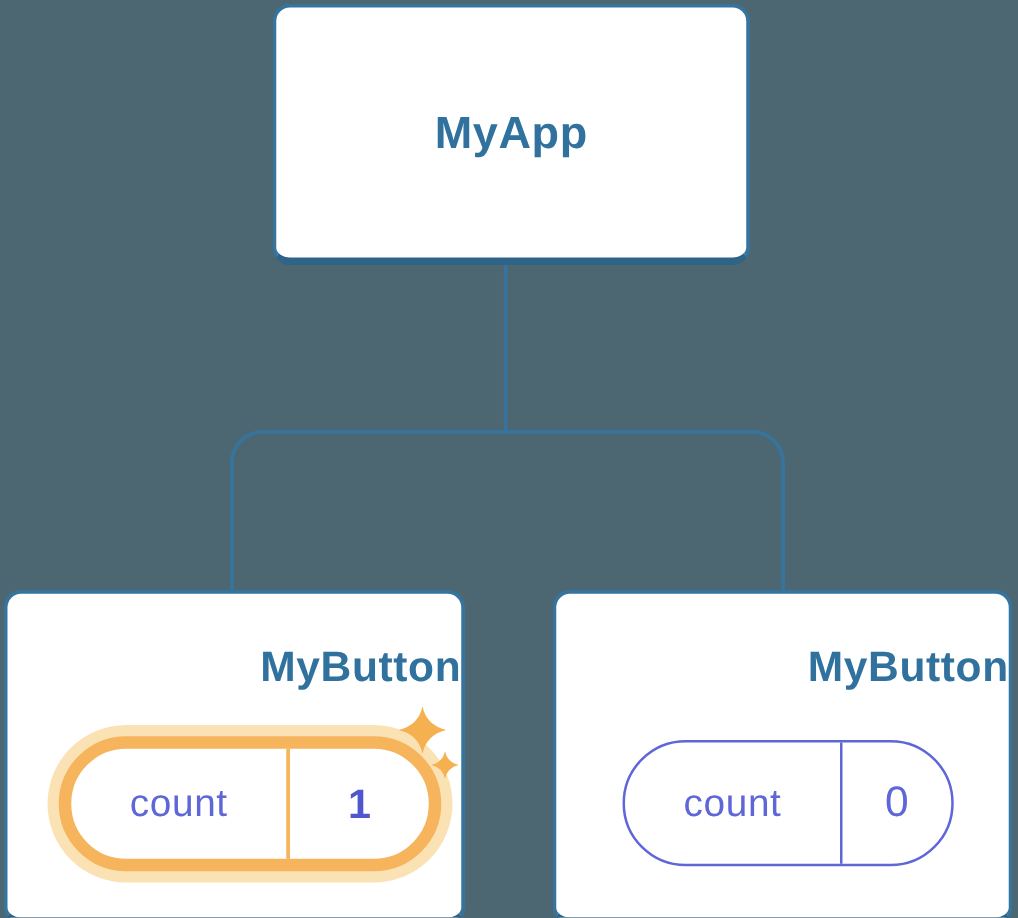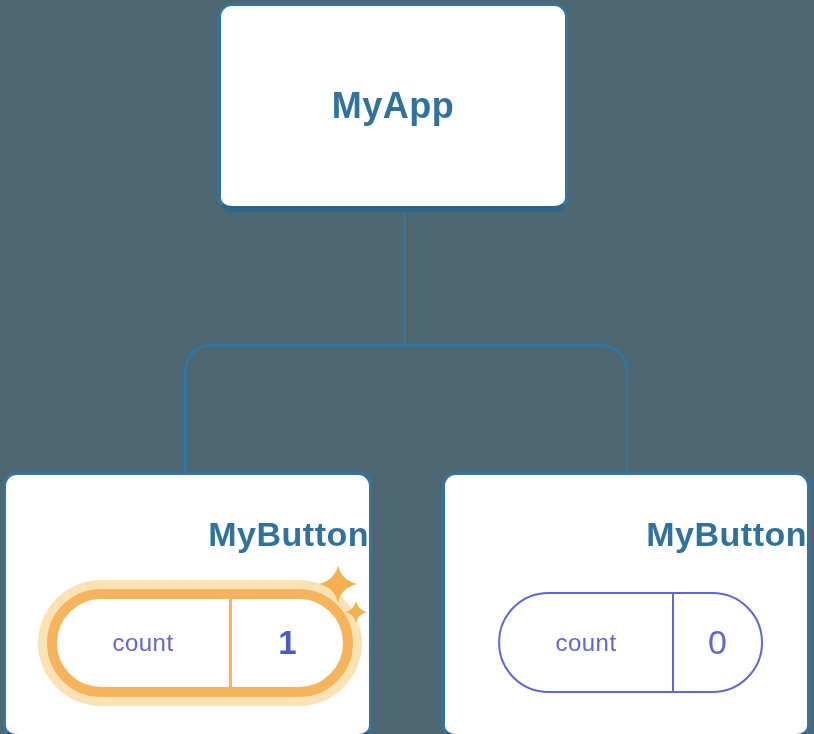--- a/index.html
+++ b/index.html
@@ -44,7 +44,7 @@
   }
   .node-app {
     left: 218px; top: 3px;
-    width: 350px; height: 209px;
+    width: 382px; height: 209px;
     display: flex;
     align-items: center;
     justify-content: center;

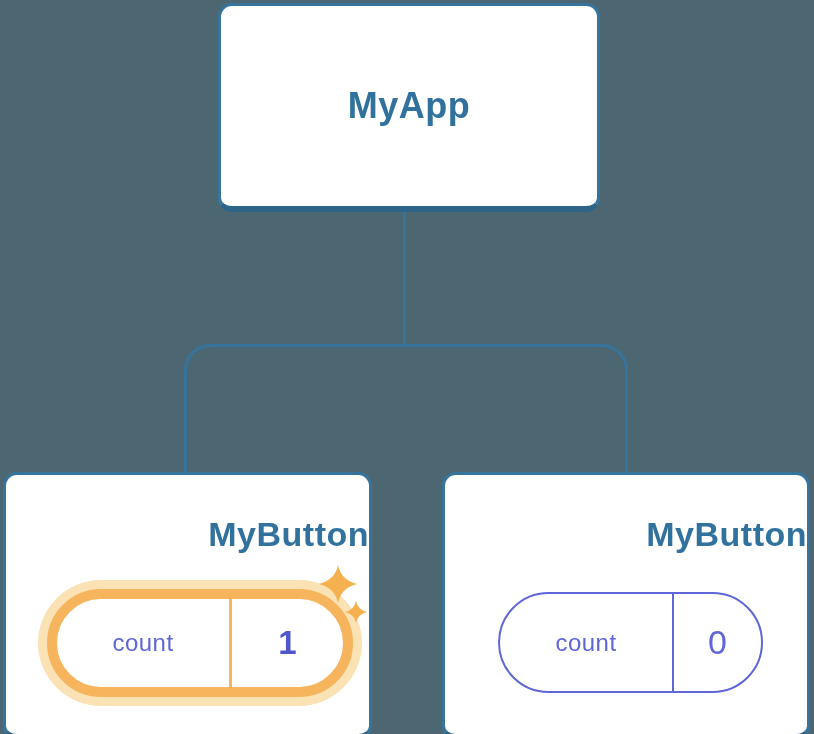--- a/index.html
+++ b/index.html
@@ -81,7 +81,7 @@
     justify-content: center;
     color: #5E66D8;
   }
-  .pill-label { font-size: 24px; letter-spacing: 0.5px; }
+  .pill-label { font-size: 31px; letter-spacing: 0.5px; }
 
   
   .pill-highlight {

